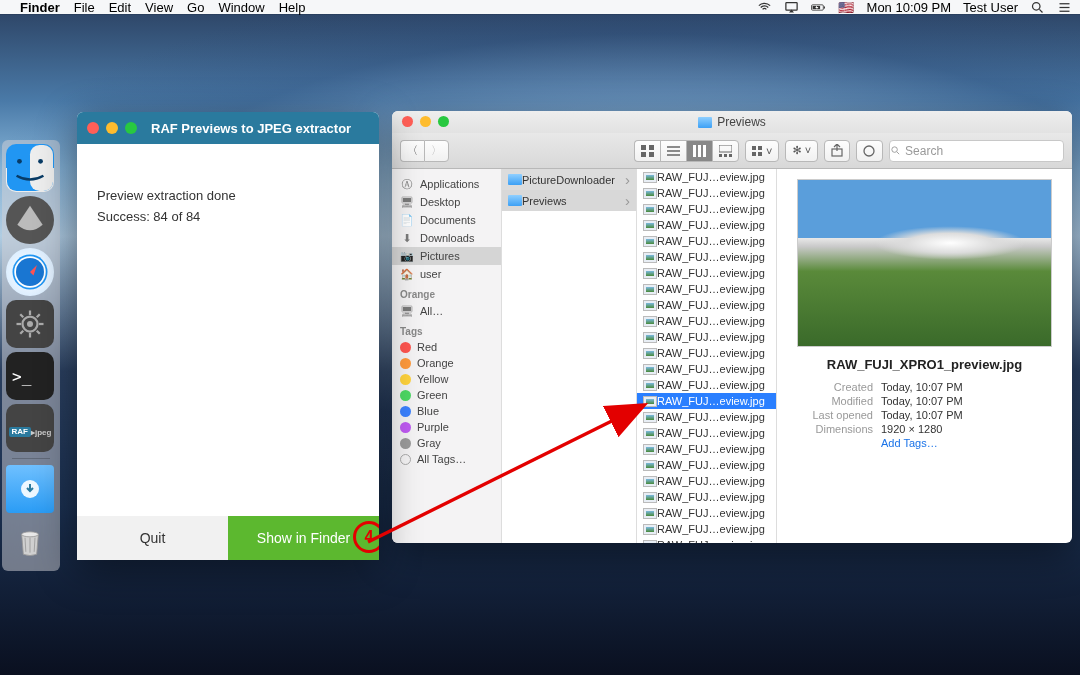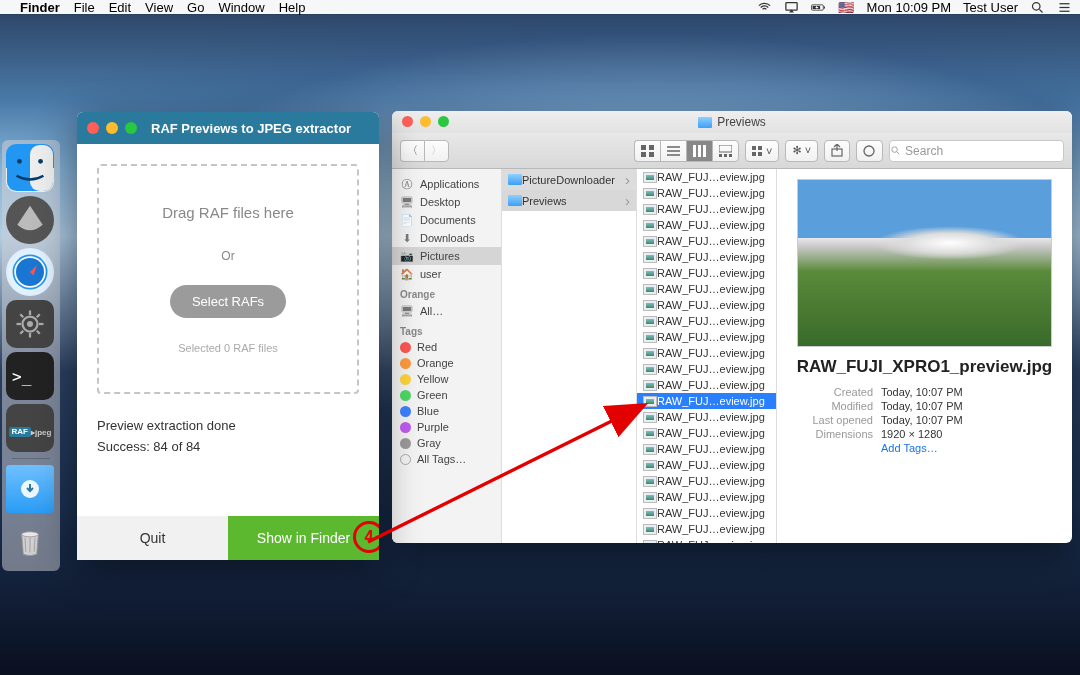--- a/index.html
+++ b/index.html
@@ -211,12 +211,6 @@
     <span>RAF Previews to JPEG extractor</span>
   </div>
   <div class="raf-body">
-    <div class="drop-zone">
-      <div class="drag-lbl">Drag RAF files here</div>
-      <div class="or-lbl">Or</div>
-      <button class="select-btn">Select RAFs</button>
-      <div class="sel-lbl">Selected 0 RAF files</div>
-    </div>
     <div class="status">
       <div>Preview extraction done</div>
       <div>Success: 84 of 84</div>

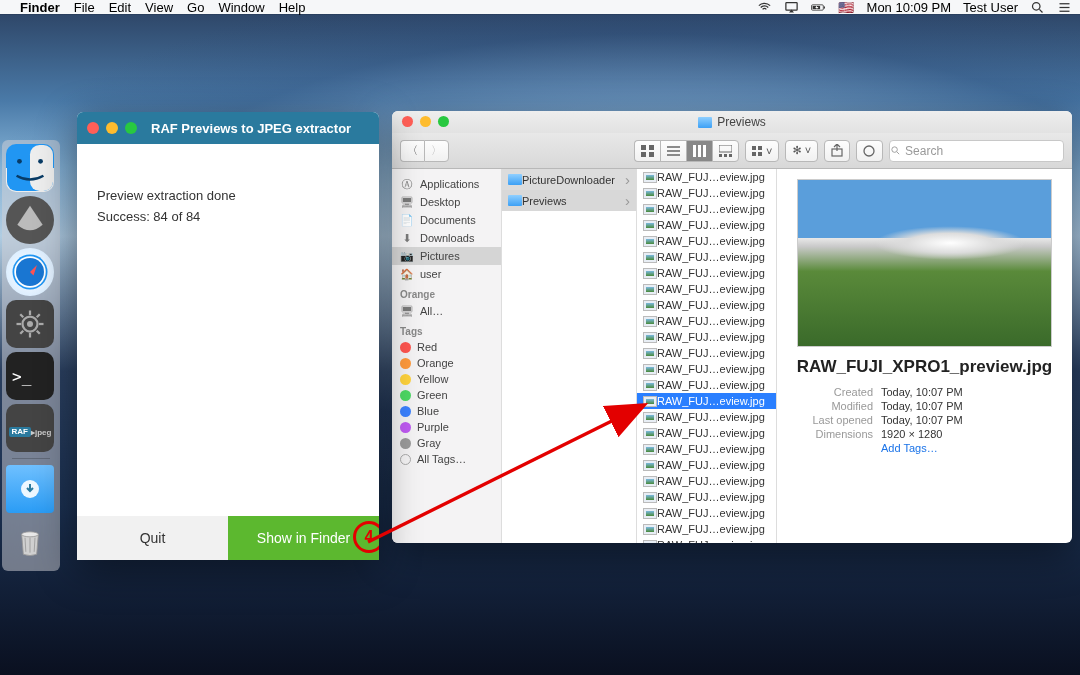--- a/index.html
+++ b/index.html
@@ -75,7 +75,7 @@
 .preview-pane{flex:1;padding:10px 12px;font-size:11px;color:#555;display:flex;flex-direction:column;align-items:center}
 .preview-img{width:255px;height:168px;background:linear-gradient(to bottom,#5a9edb 0%,#5a9edb 35%,#e8e8e8 35%,#cacaca 40%,#5a8a3a 55%,#3a6a2a 100%);border:1px solid #ccc;margin-bottom:10px;position:relative;overflow:hidden}
 .preview-img::before{content:"";position:absolute;left:30%;right:10%;top:28%;height:20%;background:radial-gradient(ellipse,#fff 0%,#ddd 40%,transparent 70%)}
-.preview-name{font-size:17px;font-weight:600;color:#222;margin-bottom:8px}
+.preview-name{font-size:13px;font-weight:600;color:#222;margin-bottom:8px}
 .meta{width:100%;font-size:11px}
 .meta-row{display:flex;padding:1px 0}
 .meta-k{flex:0 0 92px;text-align:right;color:#999;padding-right:8px}

